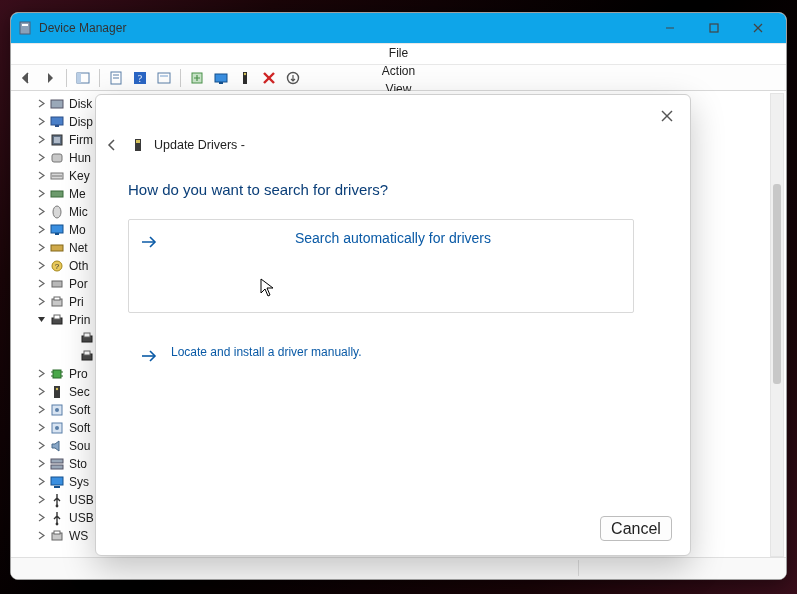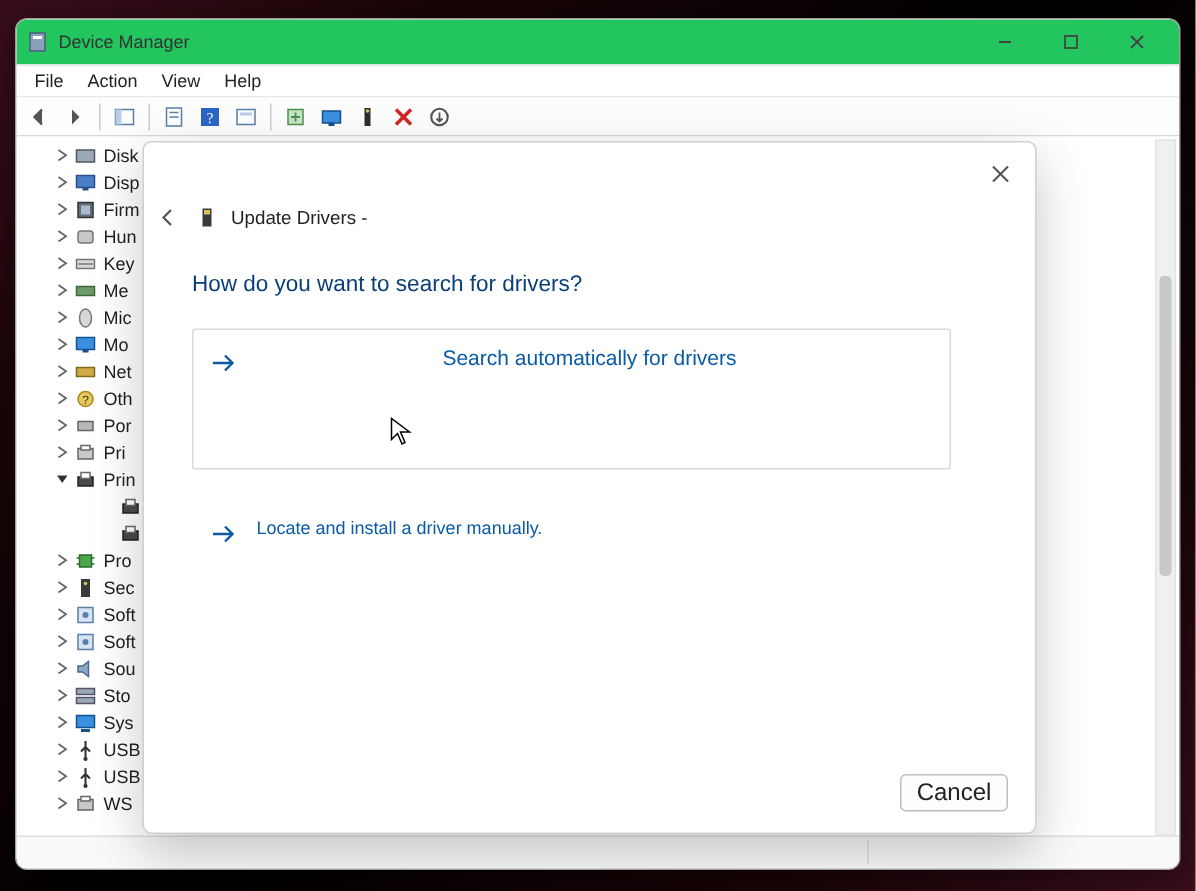--- a/index.html
+++ b/index.html
@@ -29,7 +29,7 @@
     display: flex;
     align-items: center;
     padding: 0 6px;
-    background: #22c55e;
+    background: #0ea5e9;
   }
   .titlebar .app-icon {
     width: 16px; height: 16px;

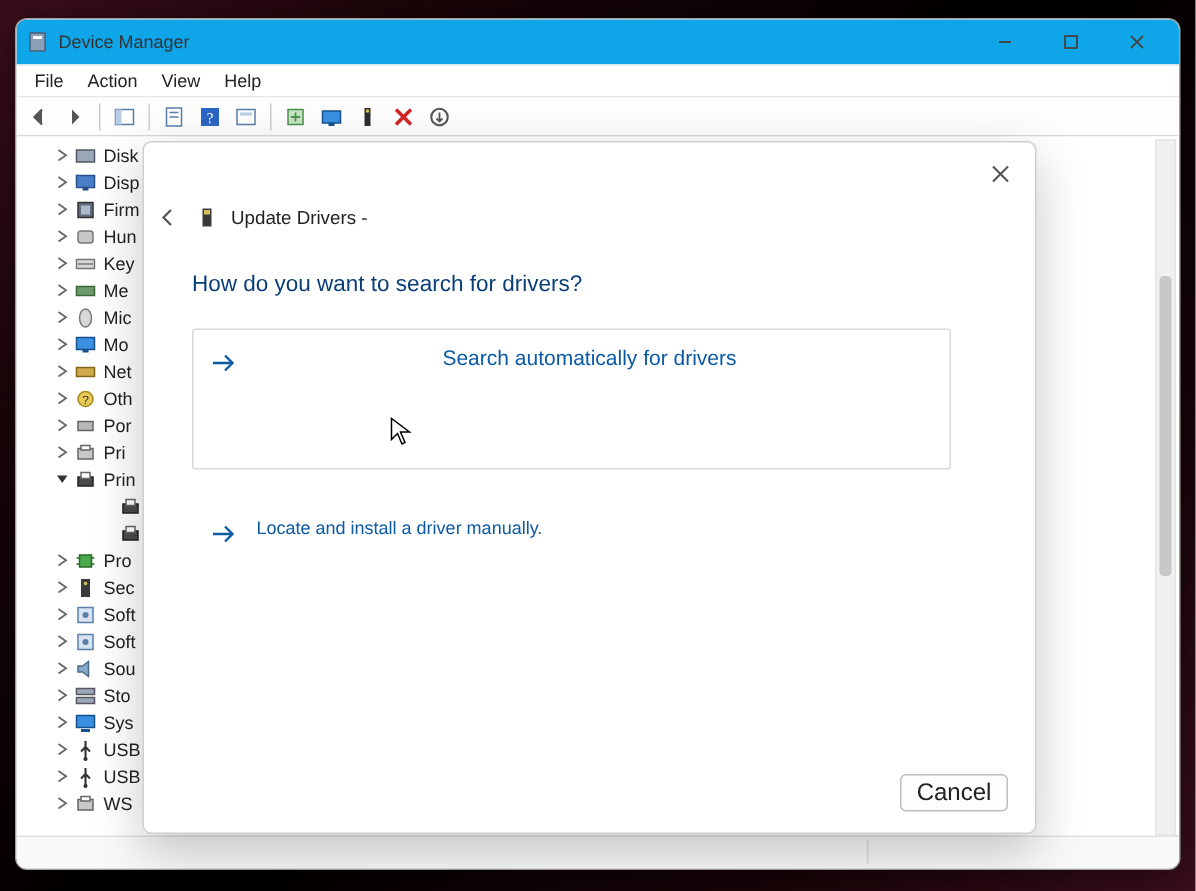--- a/index.html
+++ b/index.html
@@ -51,6 +51,7 @@
     background:#fff;
     border-top:1px solid #e8e8e8;
     border-bottom:1px solid #e8e8e8;
+    flex-direction:column;
   }
   .menu-item { padding: 2px 8px; color:#222; }
   .toolbar {

